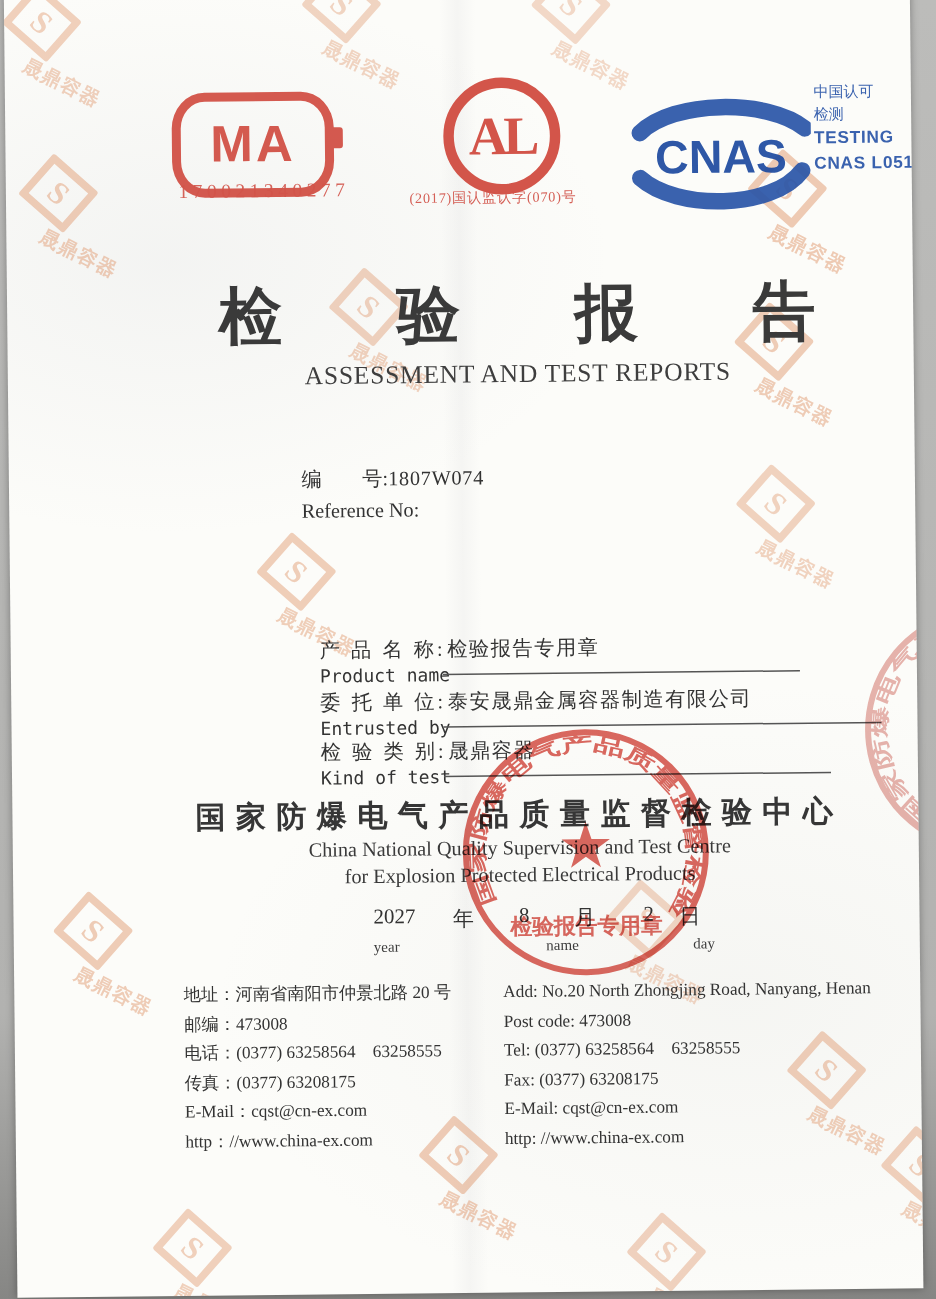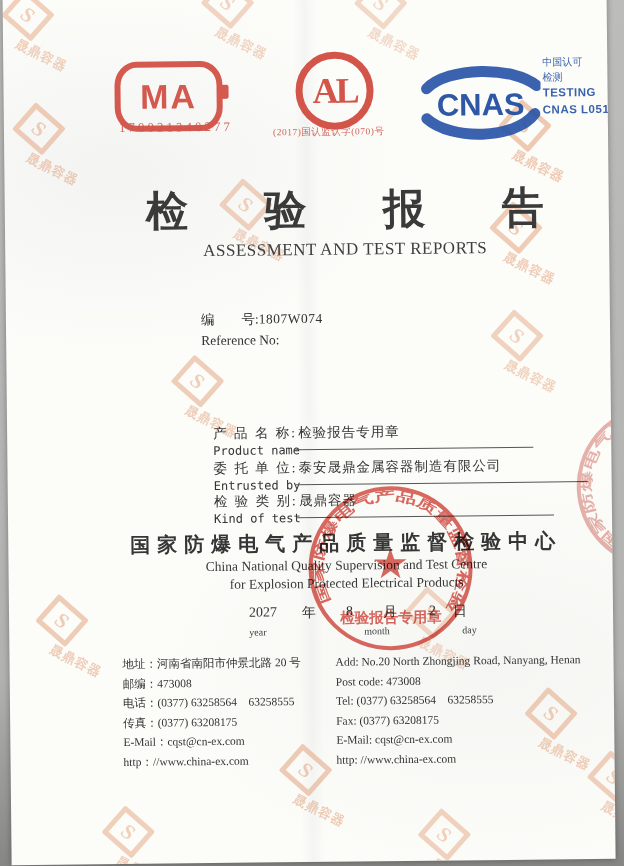--- a/index.html
+++ b/index.html
@@ -255,7 +255,7 @@
     <span style="left:427px">2</span>
     <span style="left:451px">日</span>
     <span class="dsub" style="left:247px;top:22px">year</span>
-    <span class="dsub" style="left:362px;top:22px">month</span>
+    <span class="dsub" style="left:362px;top:22px">name</span>
     <span class="dsub" style="left:460px;top:22px">day</span>
   </div>
 

